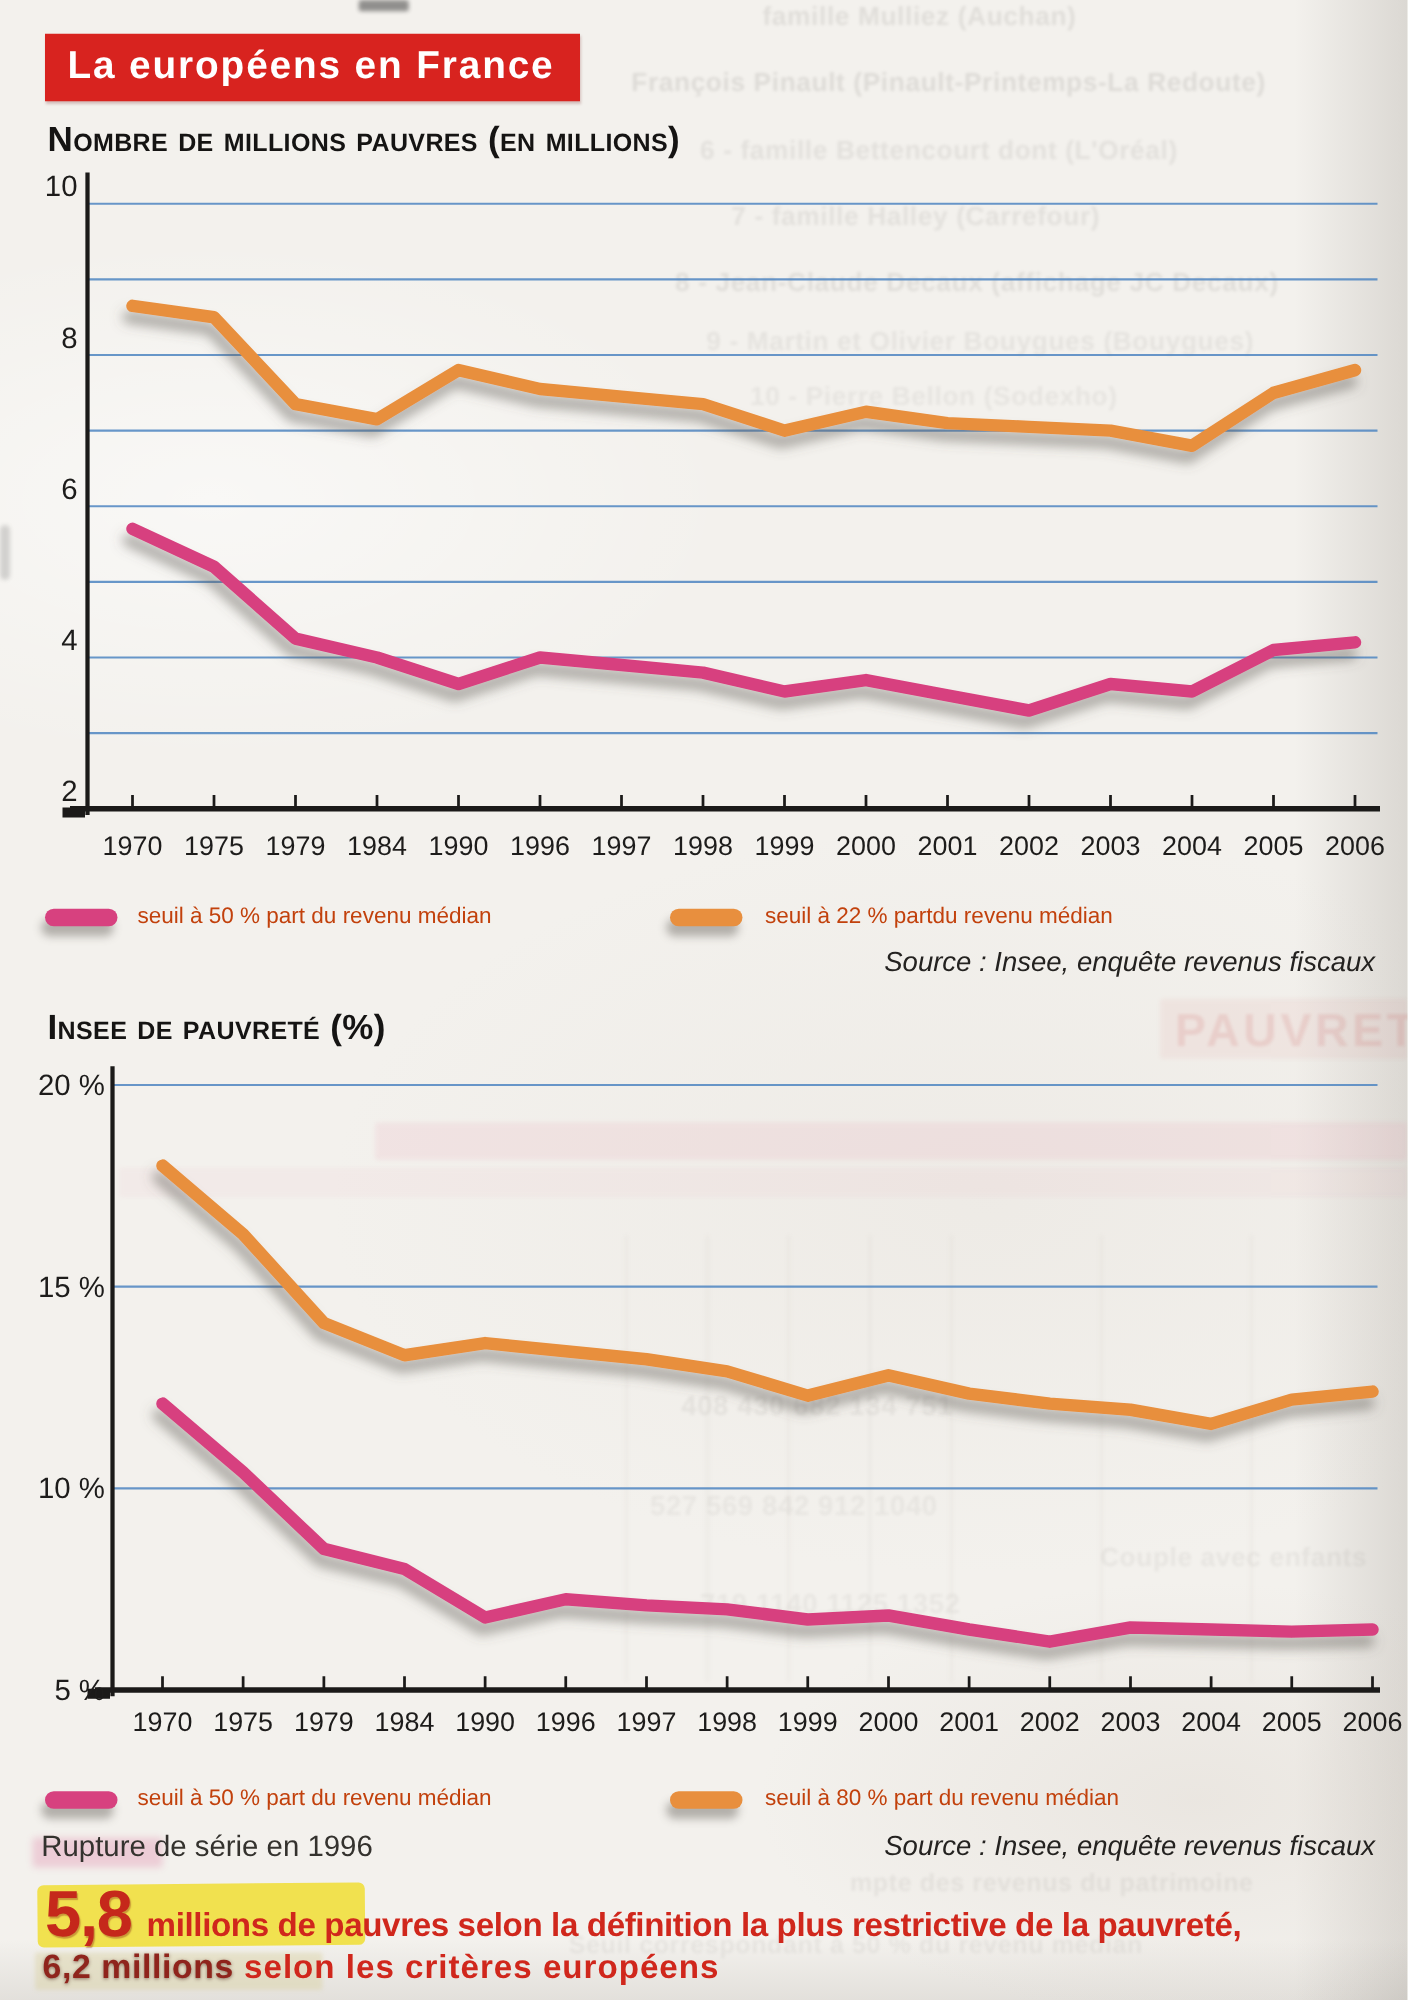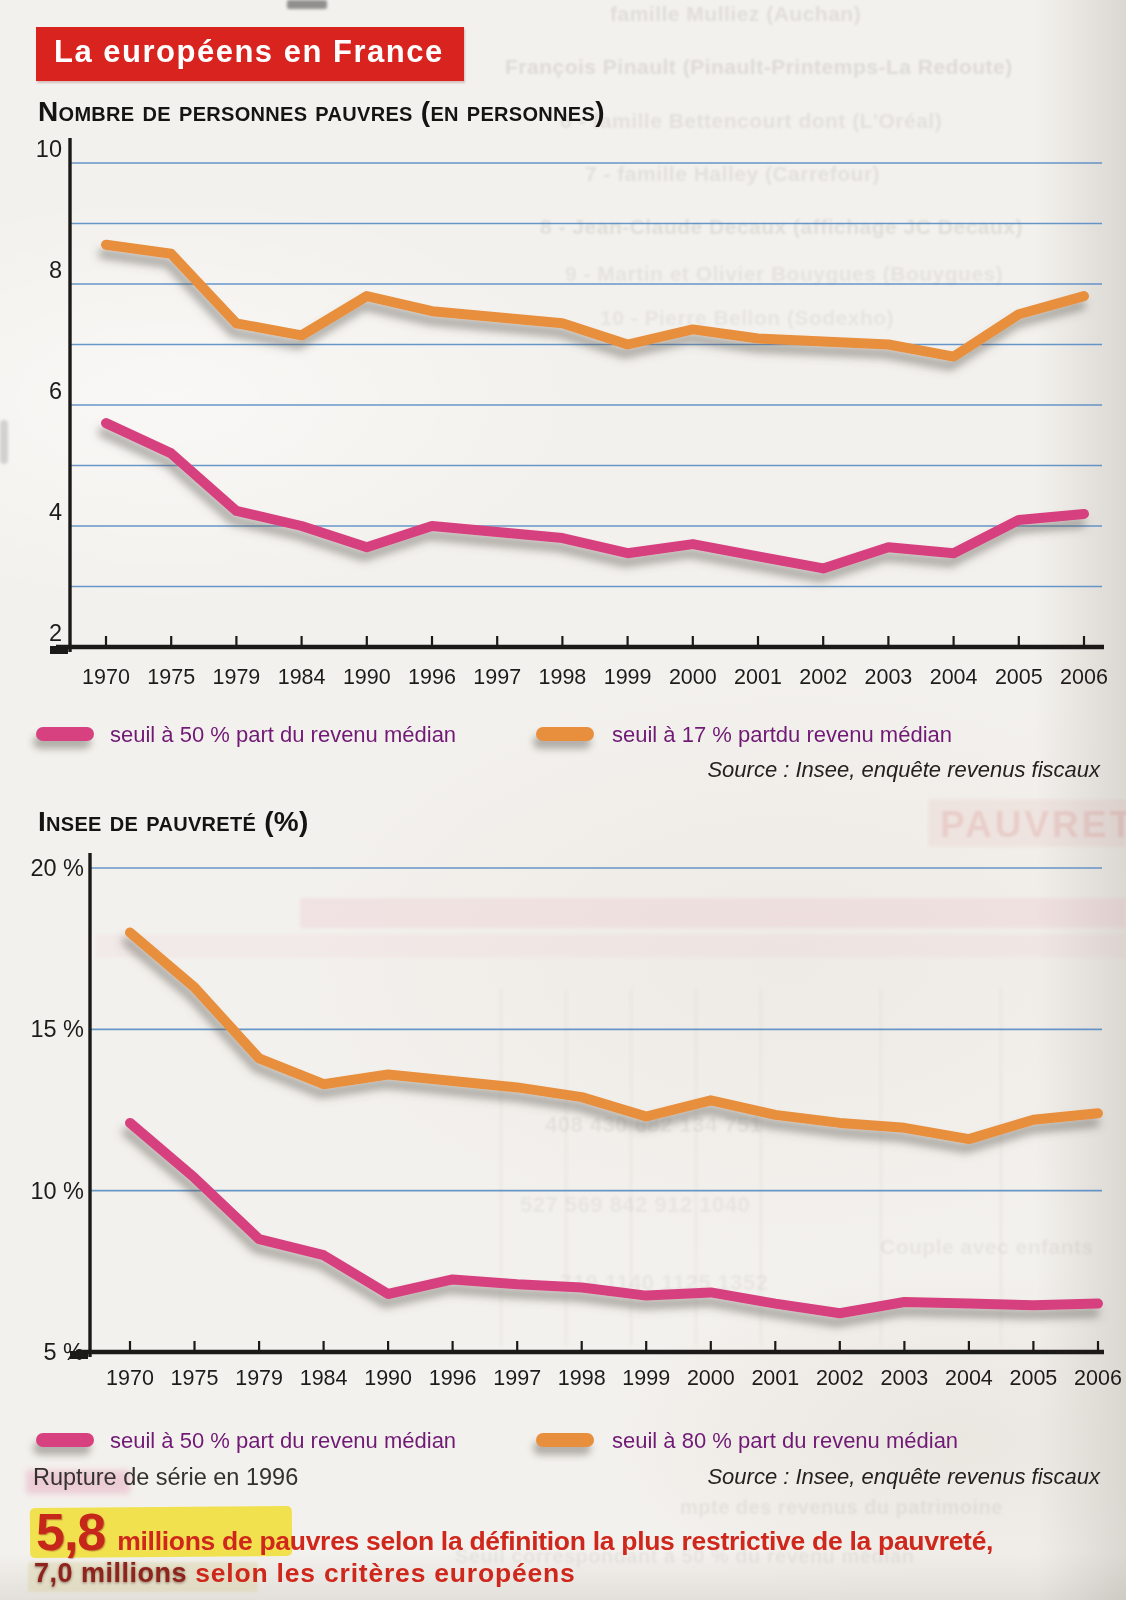--- a/index.html
+++ b/index.html
@@ -183,7 +183,7 @@
   <span>La européens en France</span>
 </div>
 
-<div class="abs heading" style="top:96px;z-index:4;">Nombre de personnes pauvres (en personnes)</div>
+<div class="abs heading" style="top:96px;z-index:4;">Nombre de millions pauvres (en millions)</div>
 
 <div class="abs legend-row" style="left:0;top:722px;width:1126px;height:34px;z-index:4;">
   <span class="swatch abs" style="left: 36px; top: 5px; background: rgb(215, 65, 127);"></span>

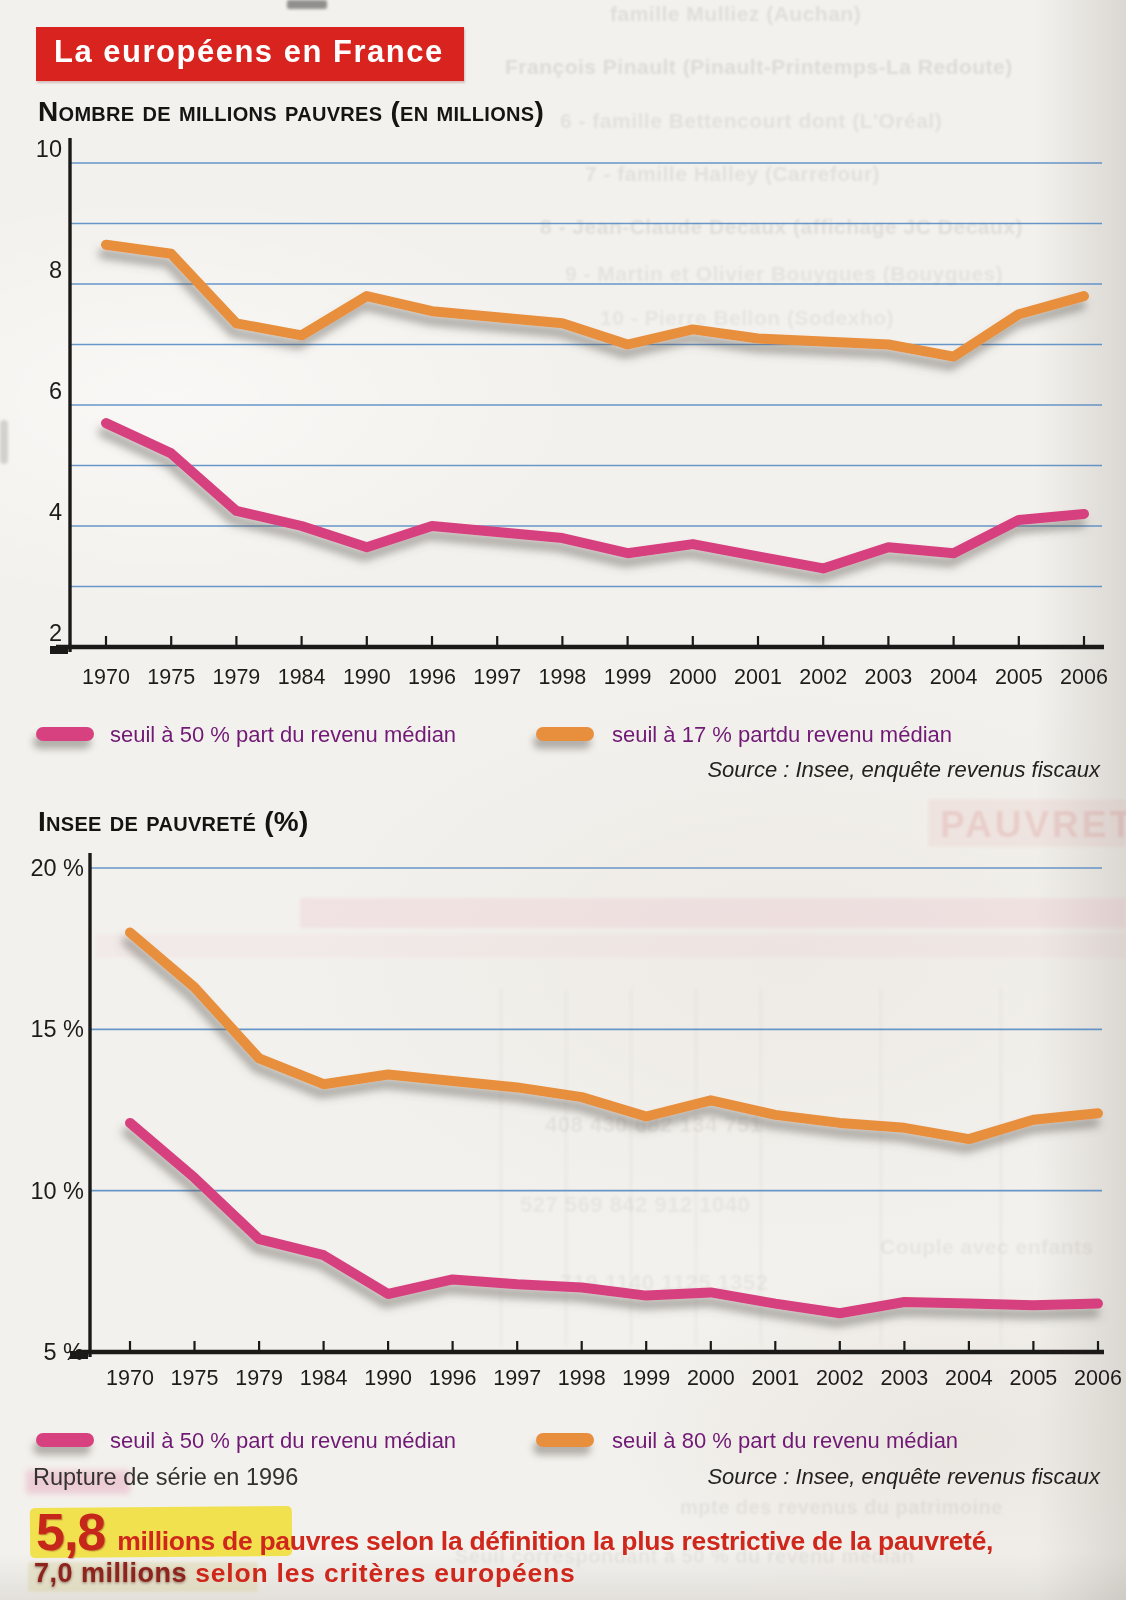--- a/index.html
+++ b/index.html
@@ -24,7 +24,7 @@
   svg text{font-family:"Liberation Sans",sans-serif;}
   .legend-row span.swatch{display:block;width:58px;height:14px;border-radius:8px;
        box-shadow:-3px 8px 7px rgba(100,95,88,.45);}
-  .legend-label{font-size:22px;color:#701a75;white-space:nowrap;}
+  .legend-label{font-size:18px;color:#c2410c;white-space:nowrap;}
   .source{font-size:22px;font-style:italic;font-weight:500;color:#242220;white-space:nowrap;}
   .note{font-size:23.5px;color:#34322e;font-weight:500;white-space:nowrap;}
   .callout-line{white-space:nowrap;z-index:6;}

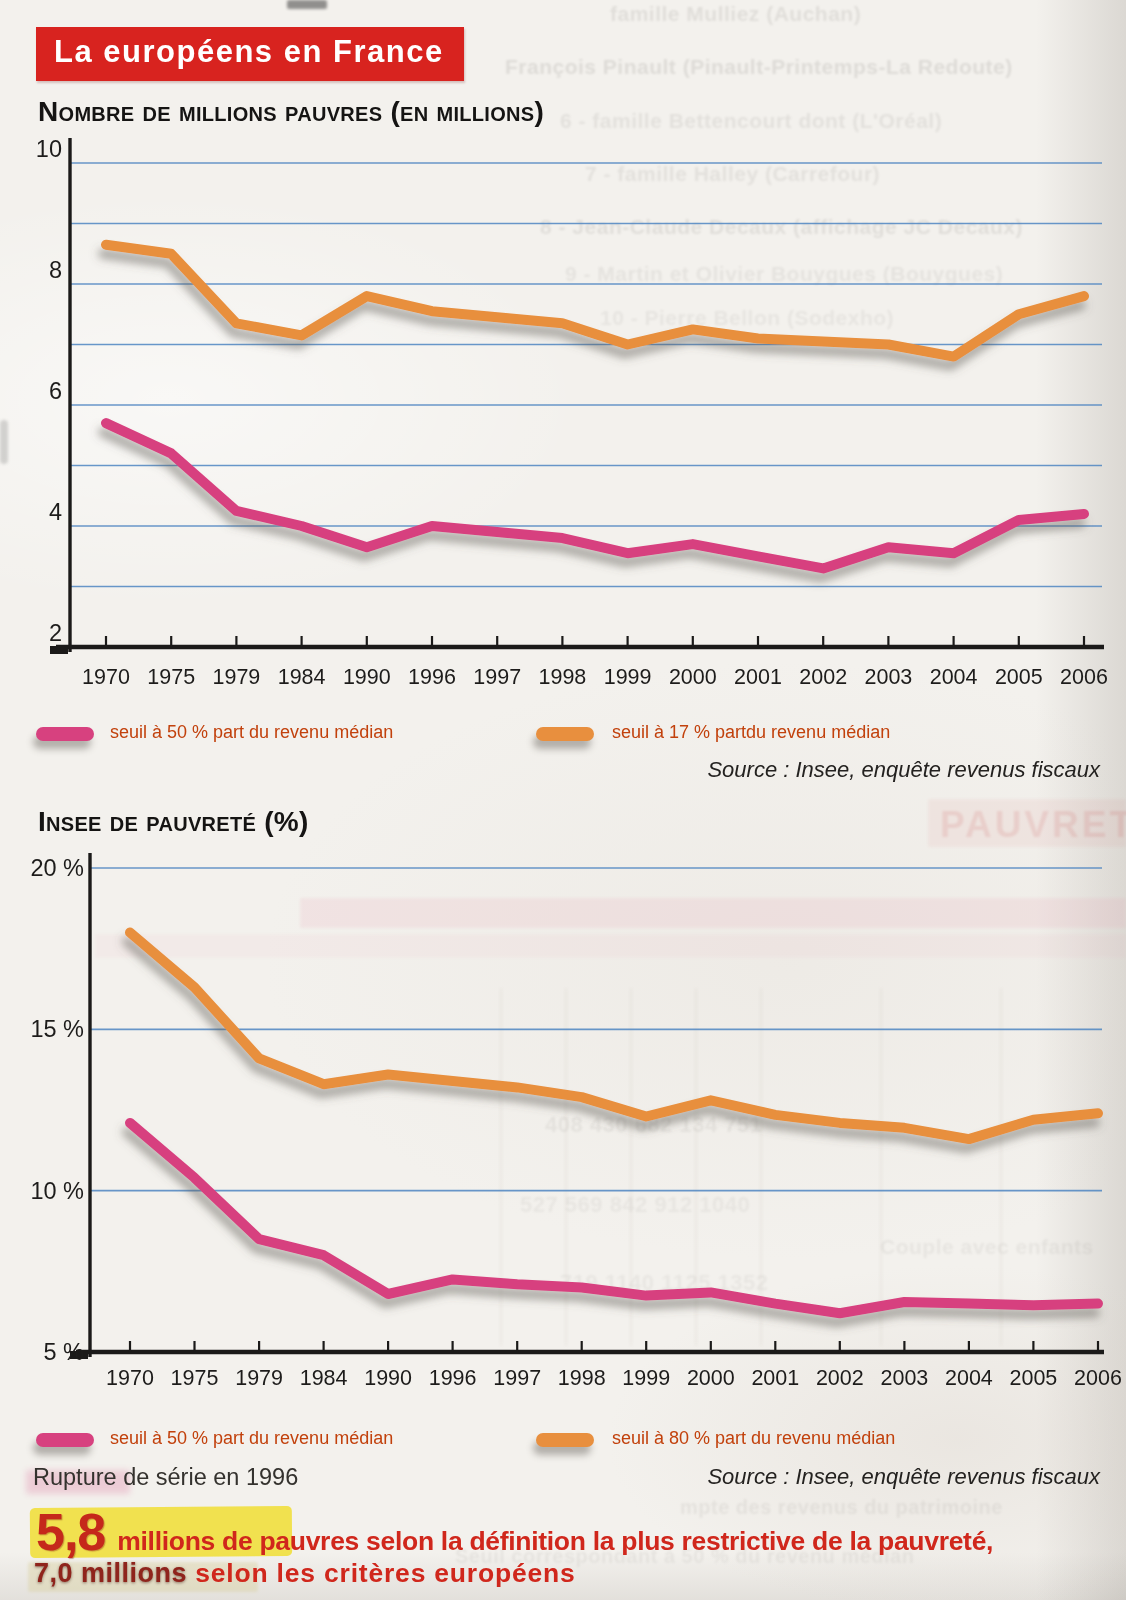--- a/index.html
+++ b/index.html
@@ -189,7 +189,7 @@
   <span class="swatch abs" style="left: 36px; top: 5px; background: rgb(215, 65, 127);"></span>
   <span class="legend-label abs" style="left:110px;top:0;">seuil à 50 % part du revenu médian</span>
   <span class="swatch abs" style="left: 536px; top: 5px; background: rgb(232, 143, 62);"></span>
-  <span class="legend-label abs" style="left:612px;top:0;">seuil à 17 % partdu revenu médian</span>
+  <span class="legend-label abs" style="left:612px;top:0;">seuil à 22 % partdu revenu médian</span>
 </div>
 
 <div class="abs source" style="right:26px;top:757px;z-index:4;">Source : Insee, enquête revenus fiscaux</div>

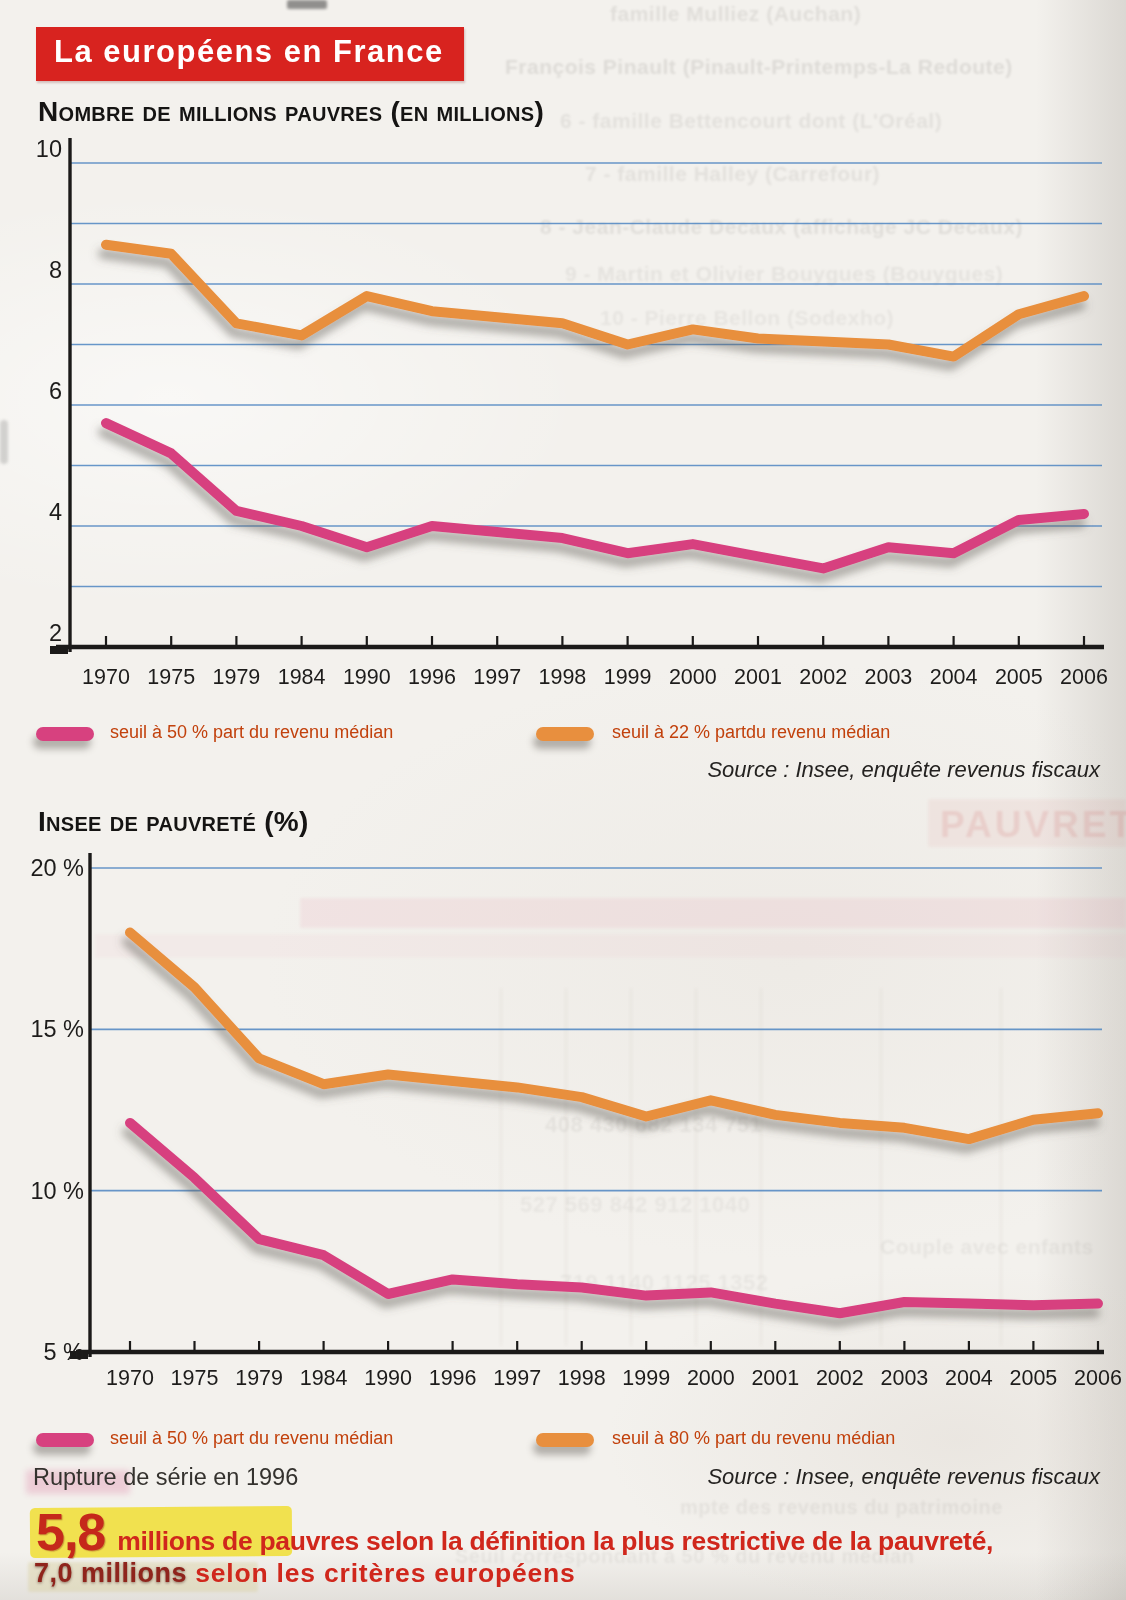--- a/index.html
+++ b/index.html
@@ -212,7 +212,7 @@
   <span class="big-num">5,8</span><span class="callout-text" style="margin-left:12px;">millions de pauvres selon la définition la plus restrictive de la pauvreté,</span>
 </div>
 <div class="abs callout-line" style="left:34px;top:1558px;">
-  <span class="callout-emph">7,0 millions</span><span class="callout-text" style="letter-spacing:.8px;"> selon les critères européens</span>
+  <span class="callout-emph">6,2 millions</span><span class="callout-text" style="letter-spacing:.8px;"> selon les critères européens</span>
 </div>
 
 </body></html>

